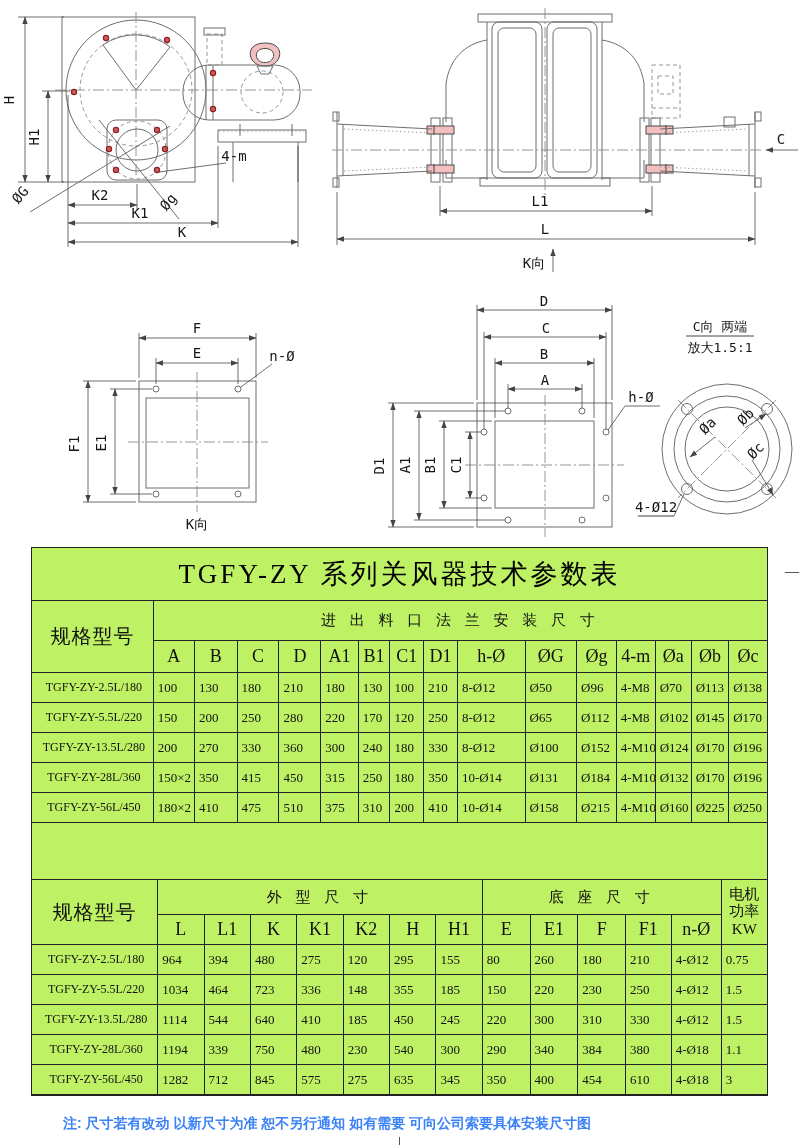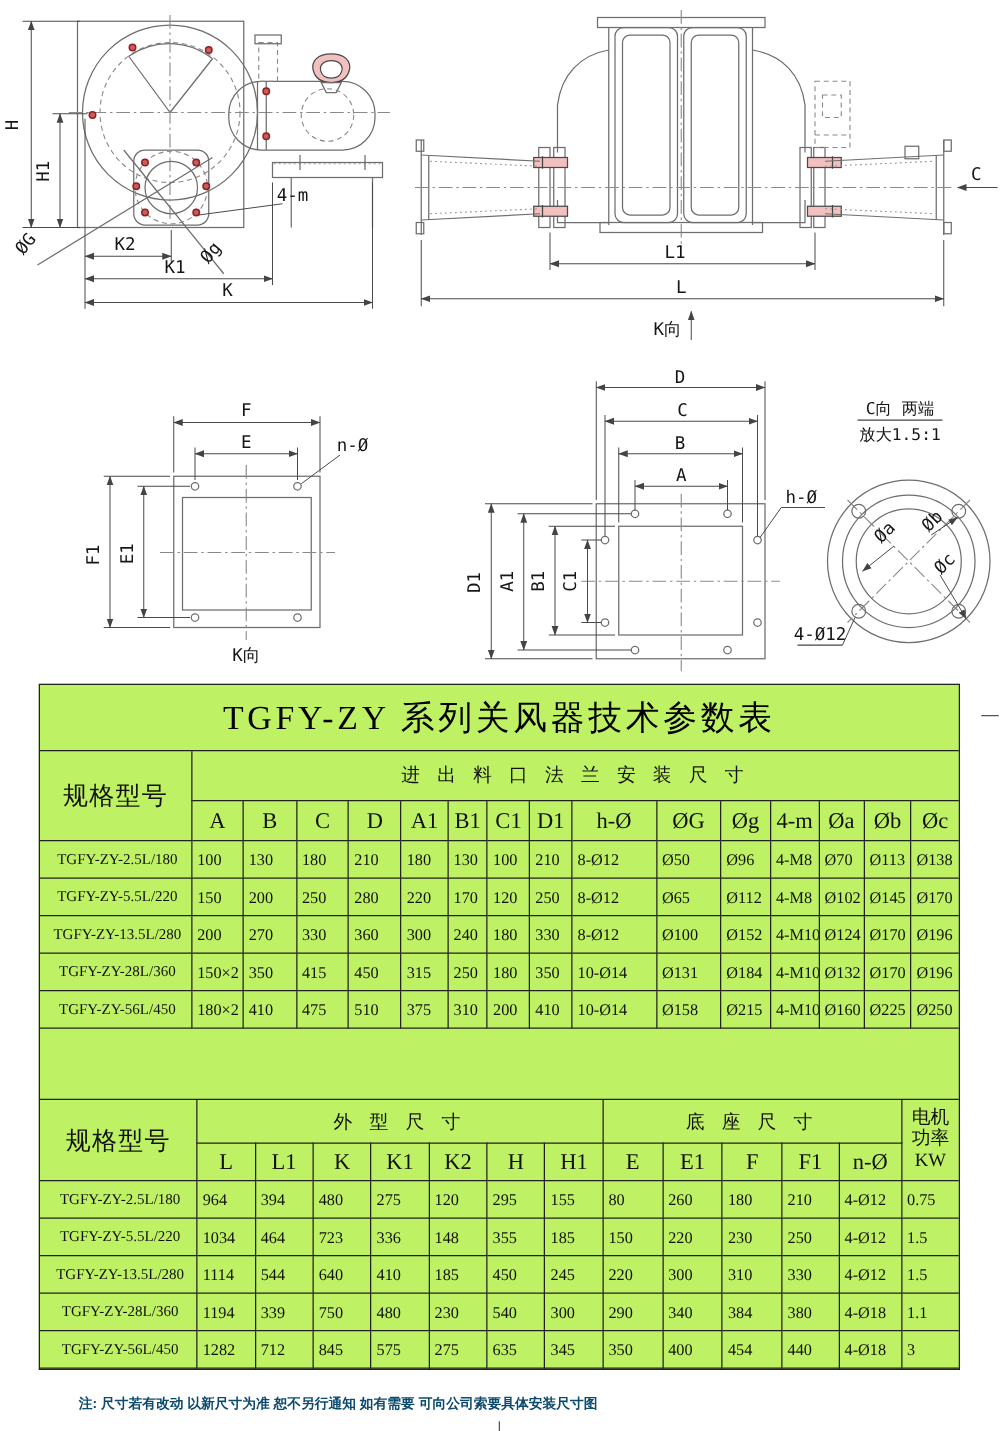--- a/index.html
+++ b/index.html
@@ -554,7 +554,7 @@
             <td class="num">350</td>
             <td class="num">400</td>
             <td class="num">454</td>
-            <td class="num">440</td>
+            <td class="num">610</td>
             <td class="num">4-Ø18</td>
             <td class="num">3</td>
           </tr>

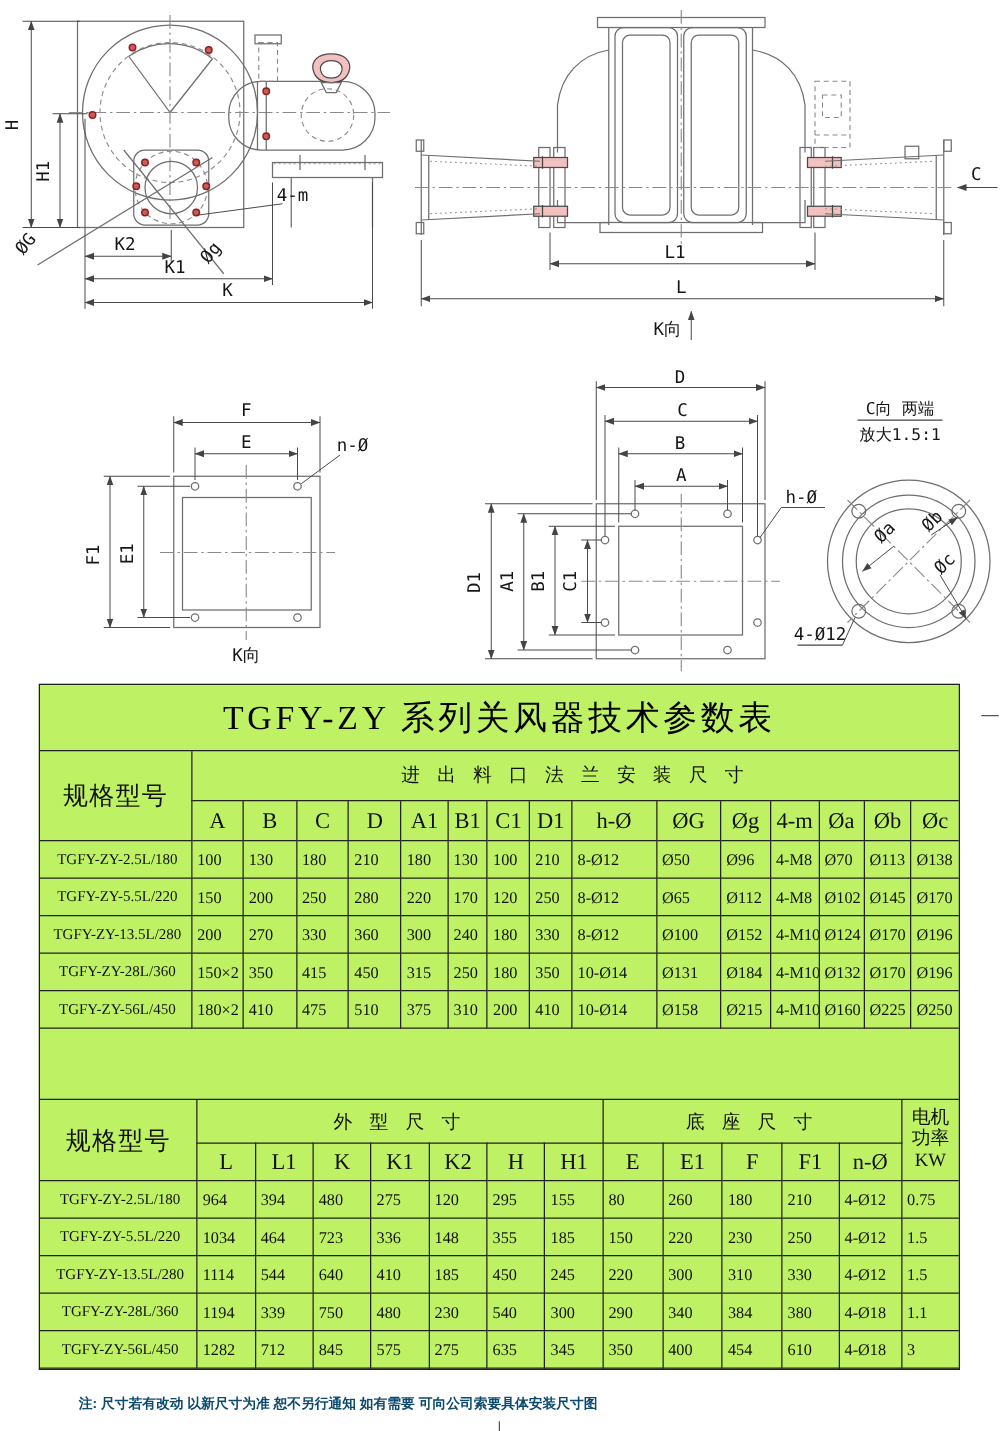--- a/index.html
+++ b/index.html
@@ -35,7 +35,7 @@
   .power-h{font-size:15px;line-height:1.15;}
   .power-h span{display:block;}
   .note{position:absolute;left:63px;top:1115px;font-family:"Liberation Sans","DejaVu Sans",sans-serif;
-        font-weight:bold;font-size:11px;color:#0c4a6e;}
+        font-weight:bold;font-size:14px;color:#3b82f6;}
   .tick-r{position:absolute;left:785px;top:572px;width:14px;height:1px;background:#555;}
   .tick-b{position:absolute;left:399px;top:1137px;width:1px;height:8px;background:#555;}
 </style>

